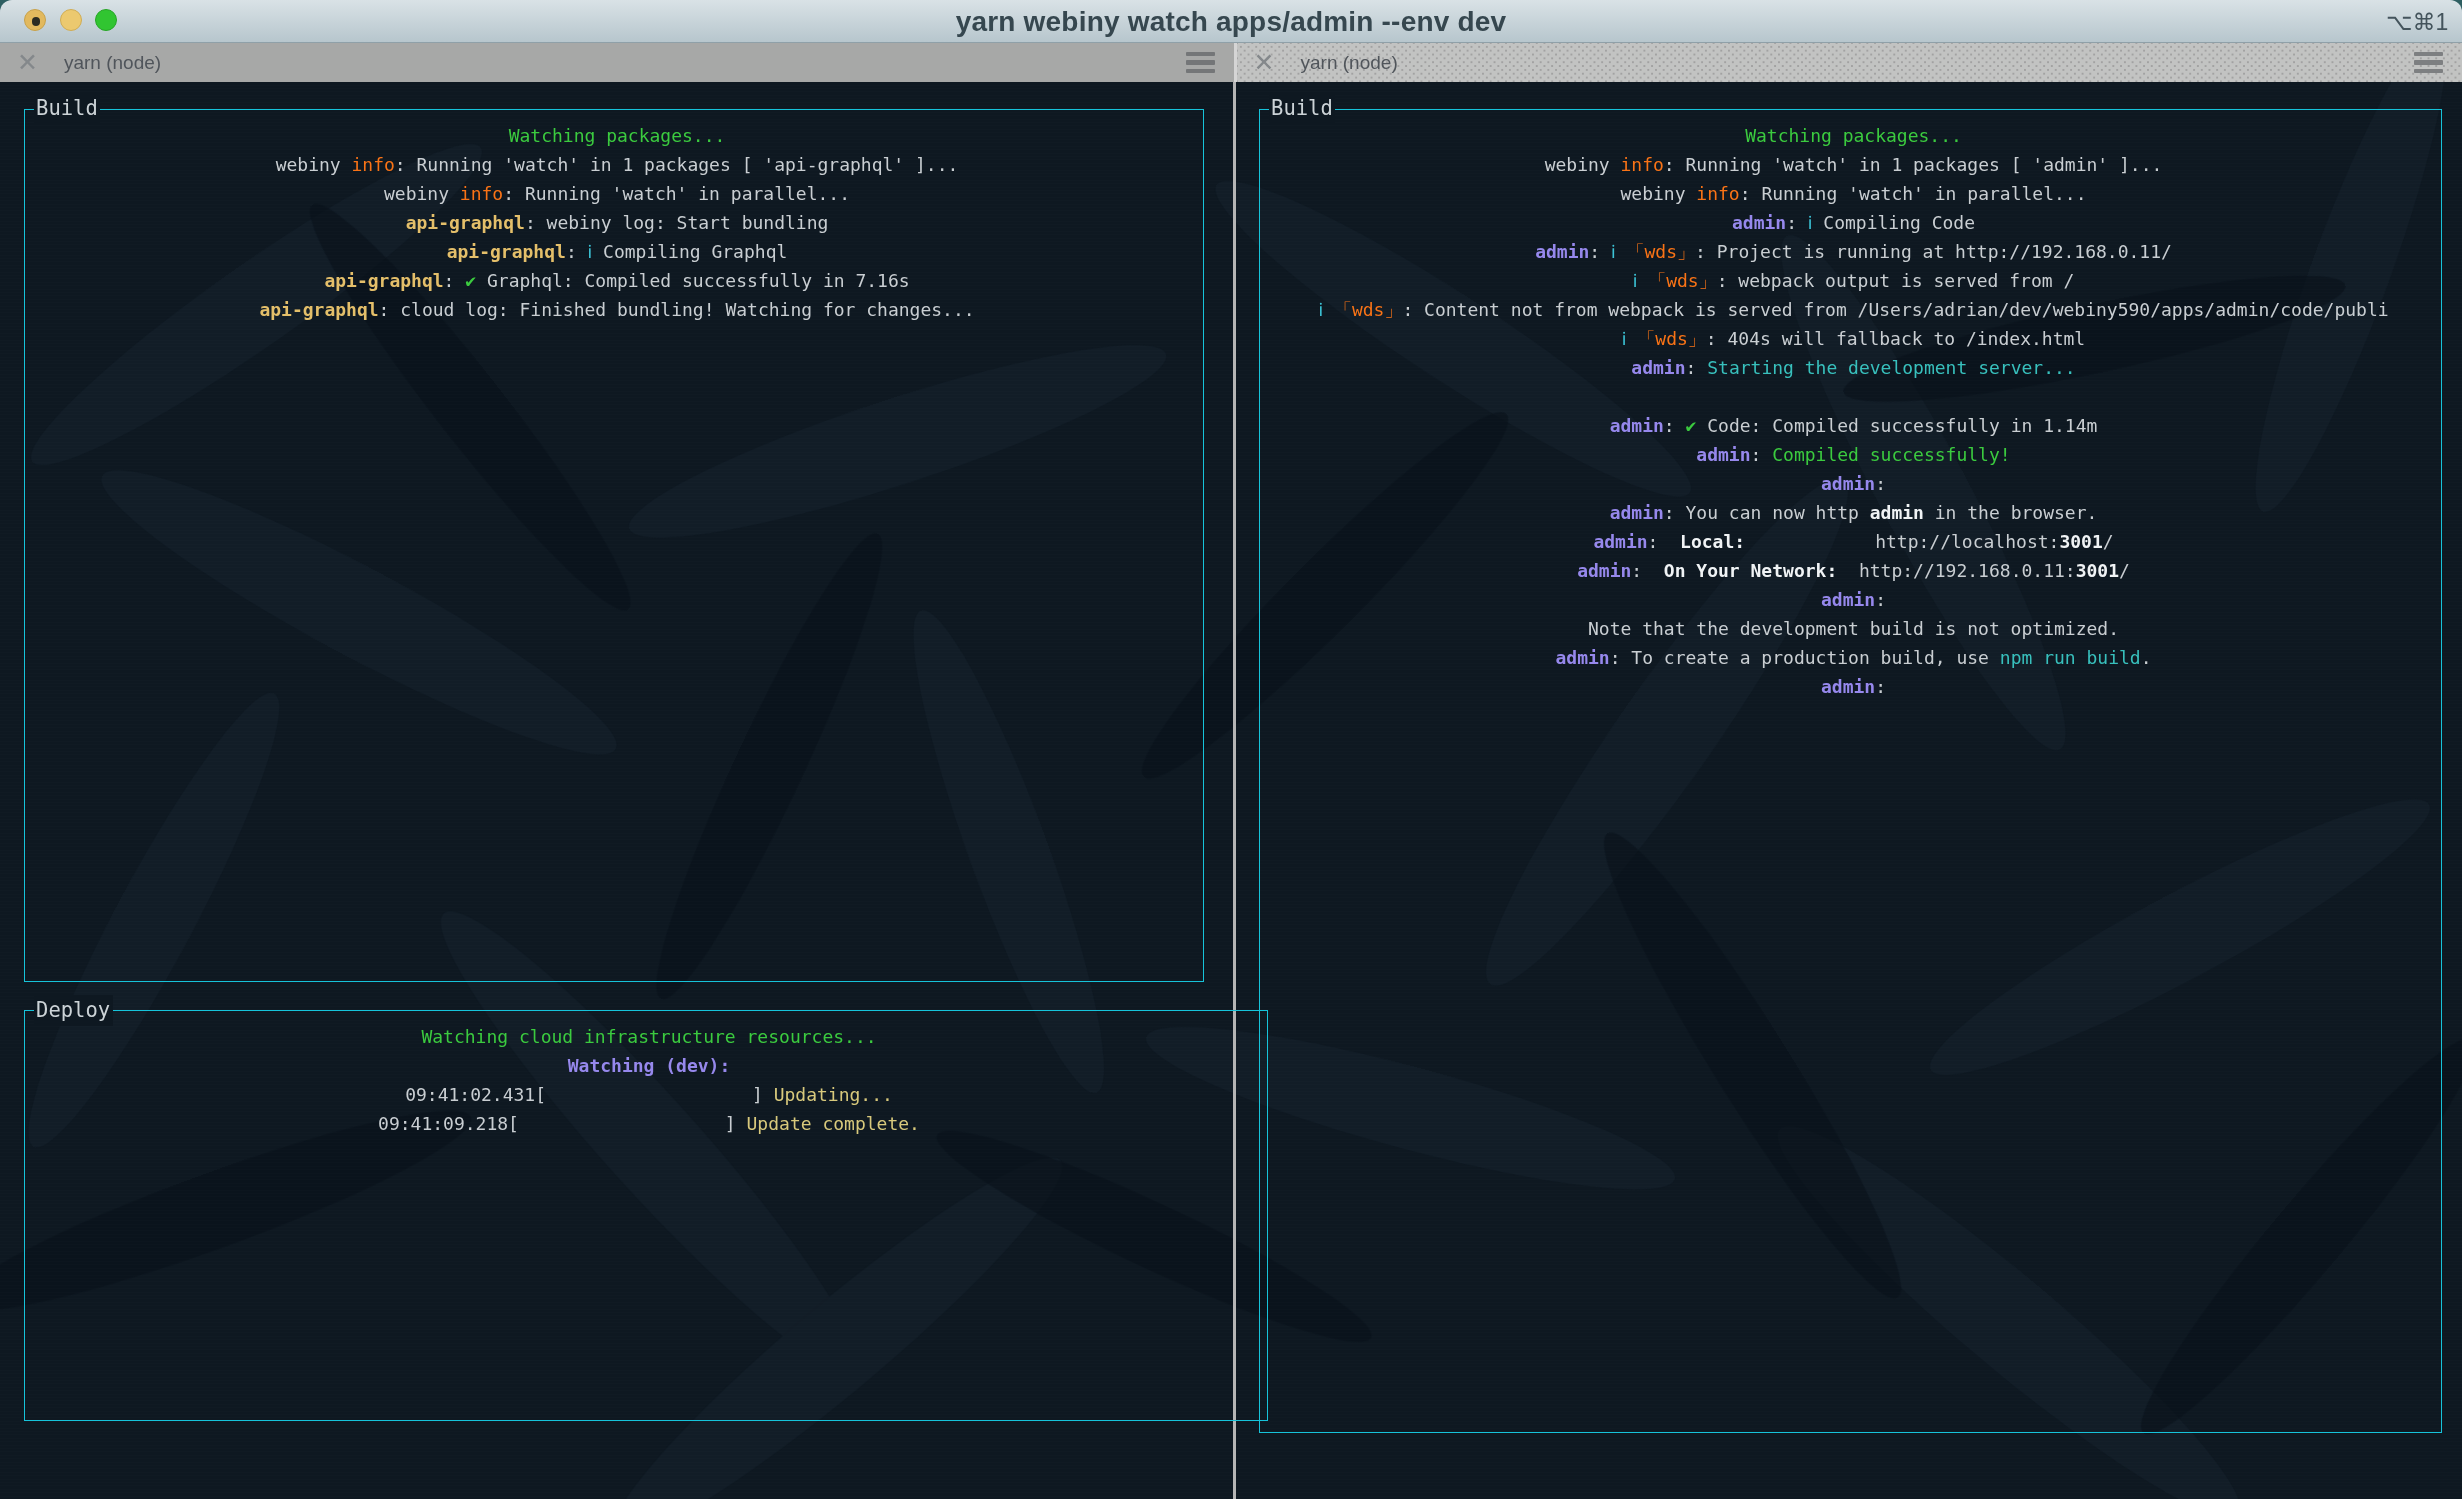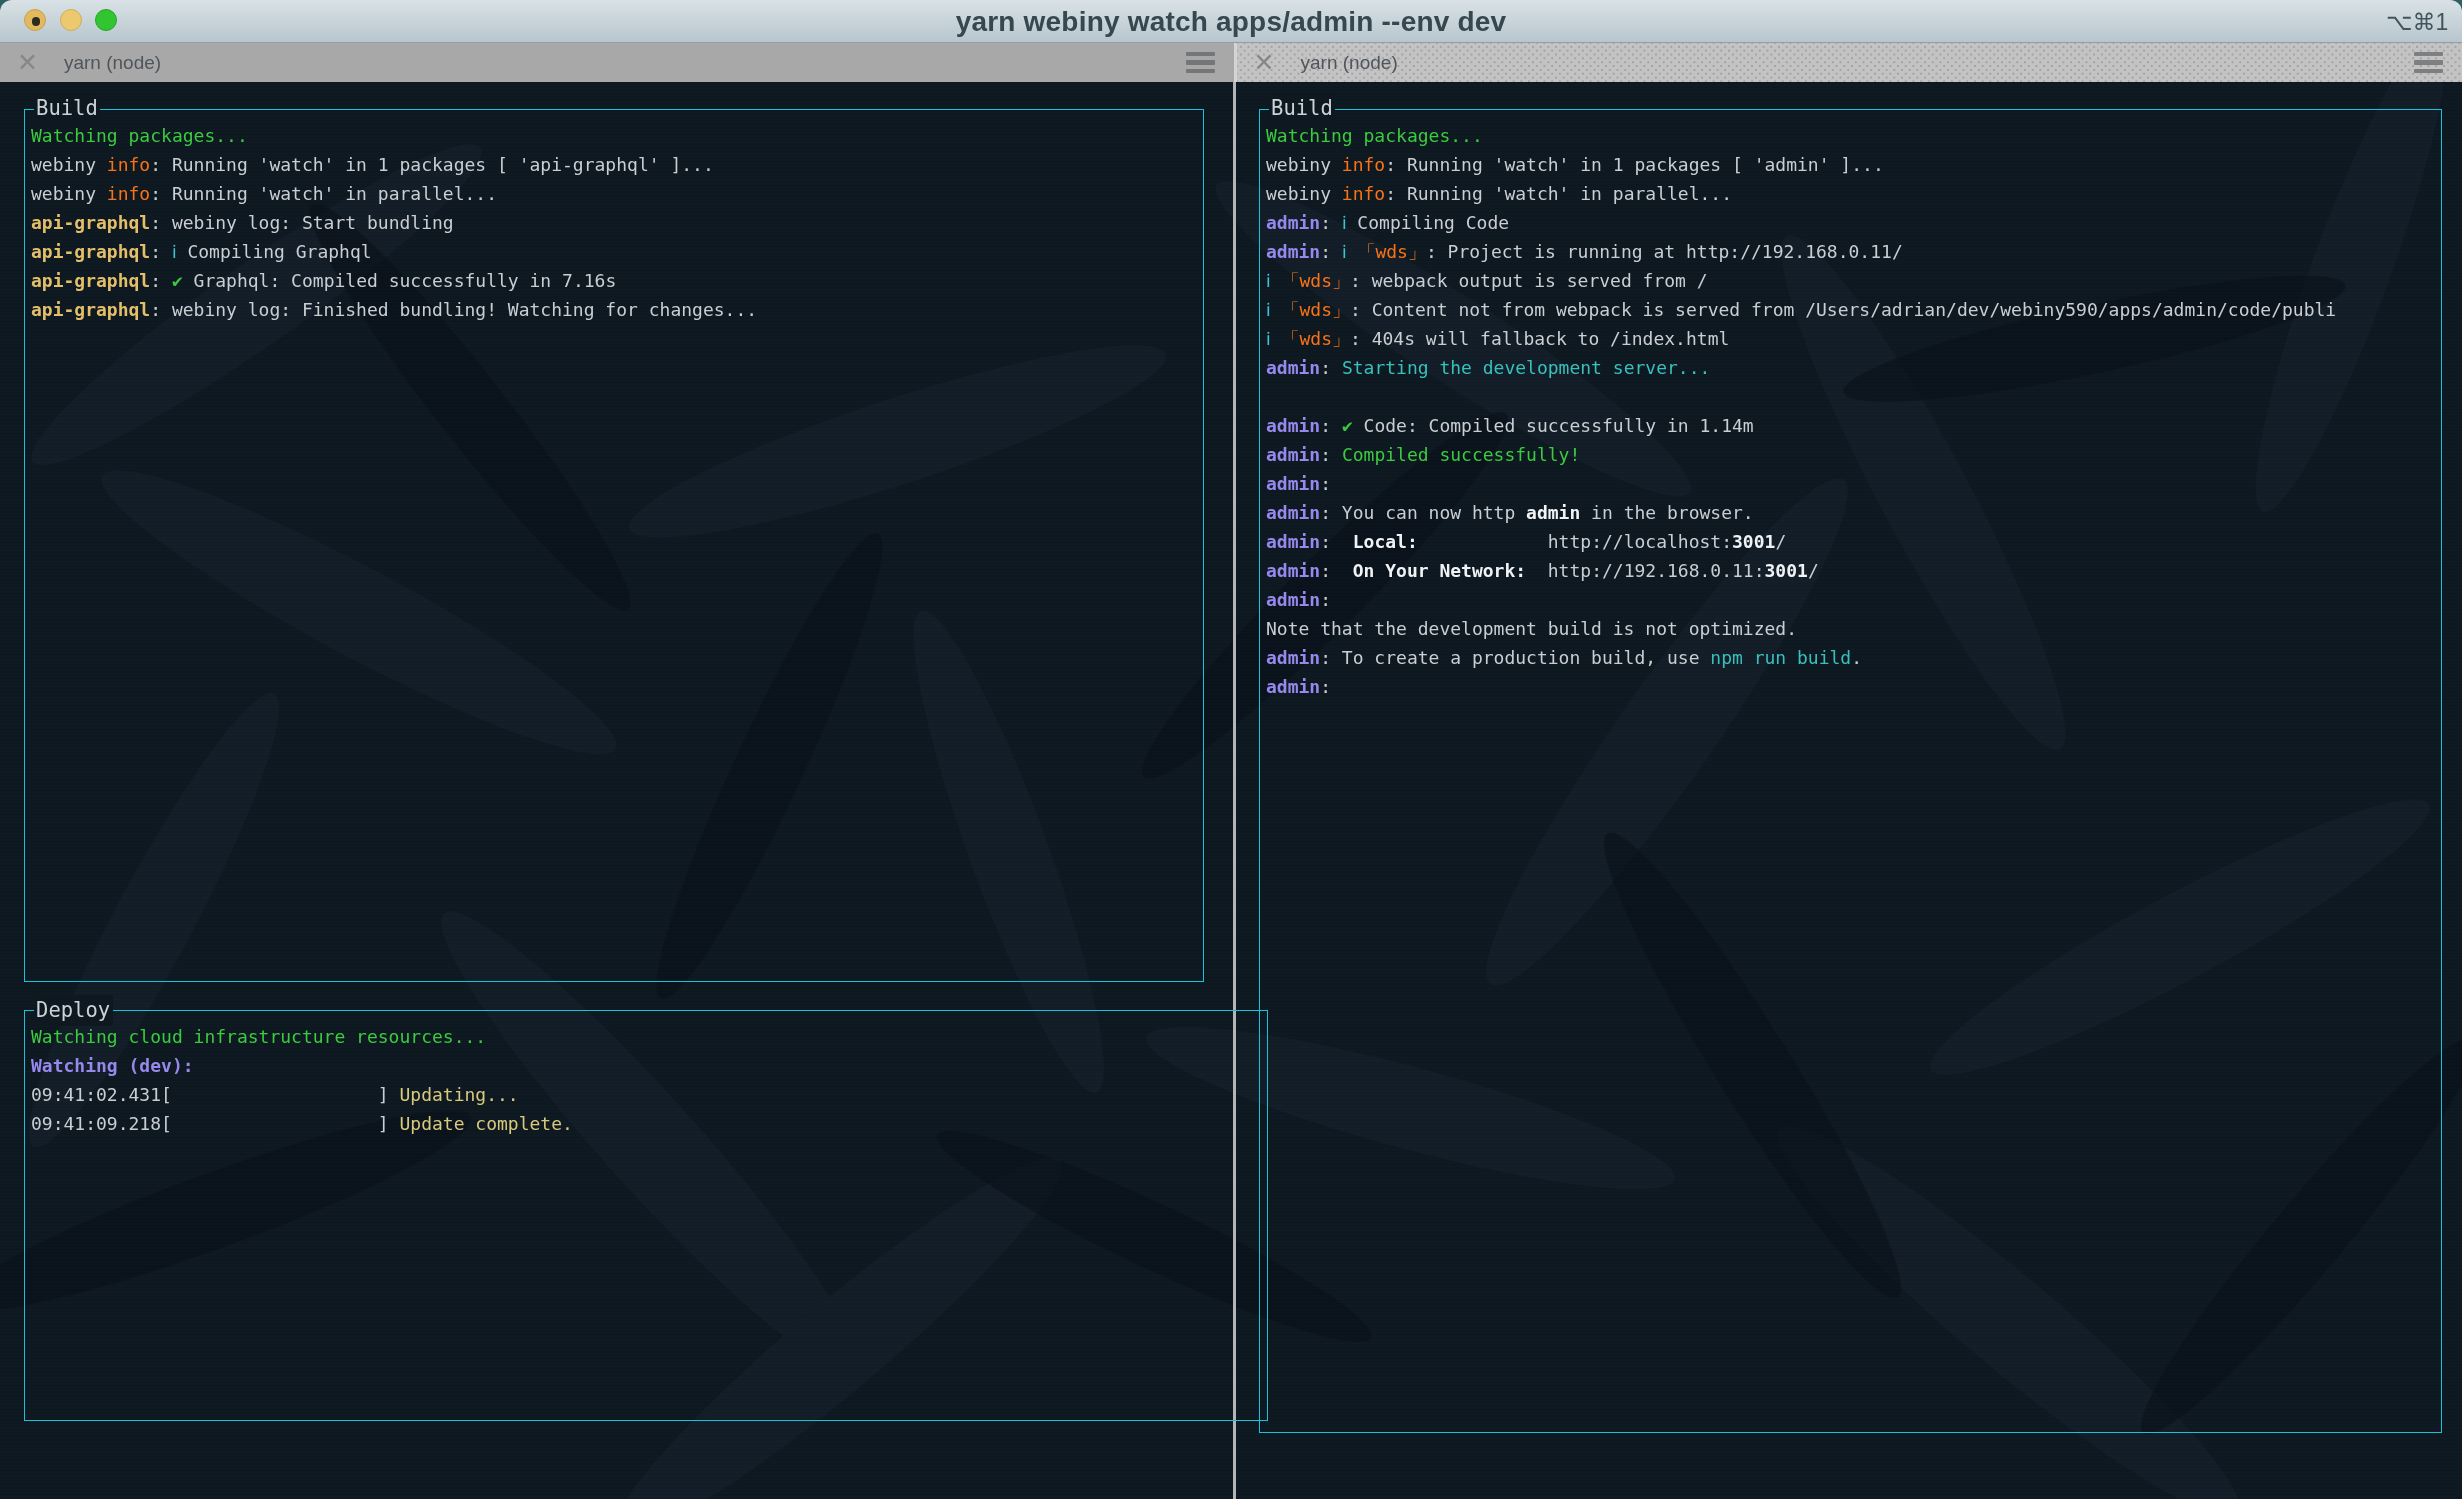--- a/index.html
+++ b/index.html
@@ -36,7 +36,7 @@
 
   
   .terminal { position:relative; height:1418px; background:#0e1821; overflow:hidden;
-              font-family:"DejaVu Sans Mono","Liberation Mono",monospace; }
+              font-family:"DejaVu Sans Mono","Liberation Mono",monospace;text-align:center; }
   .terminal .texture { position:absolute; inset:0;
       background:repeating-linear-gradient(0deg, rgba(255,255,255,0.013) 0 0.9px, transparent 0.9px 3.4px); }
   .leafsvg { position:absolute; inset:0; }

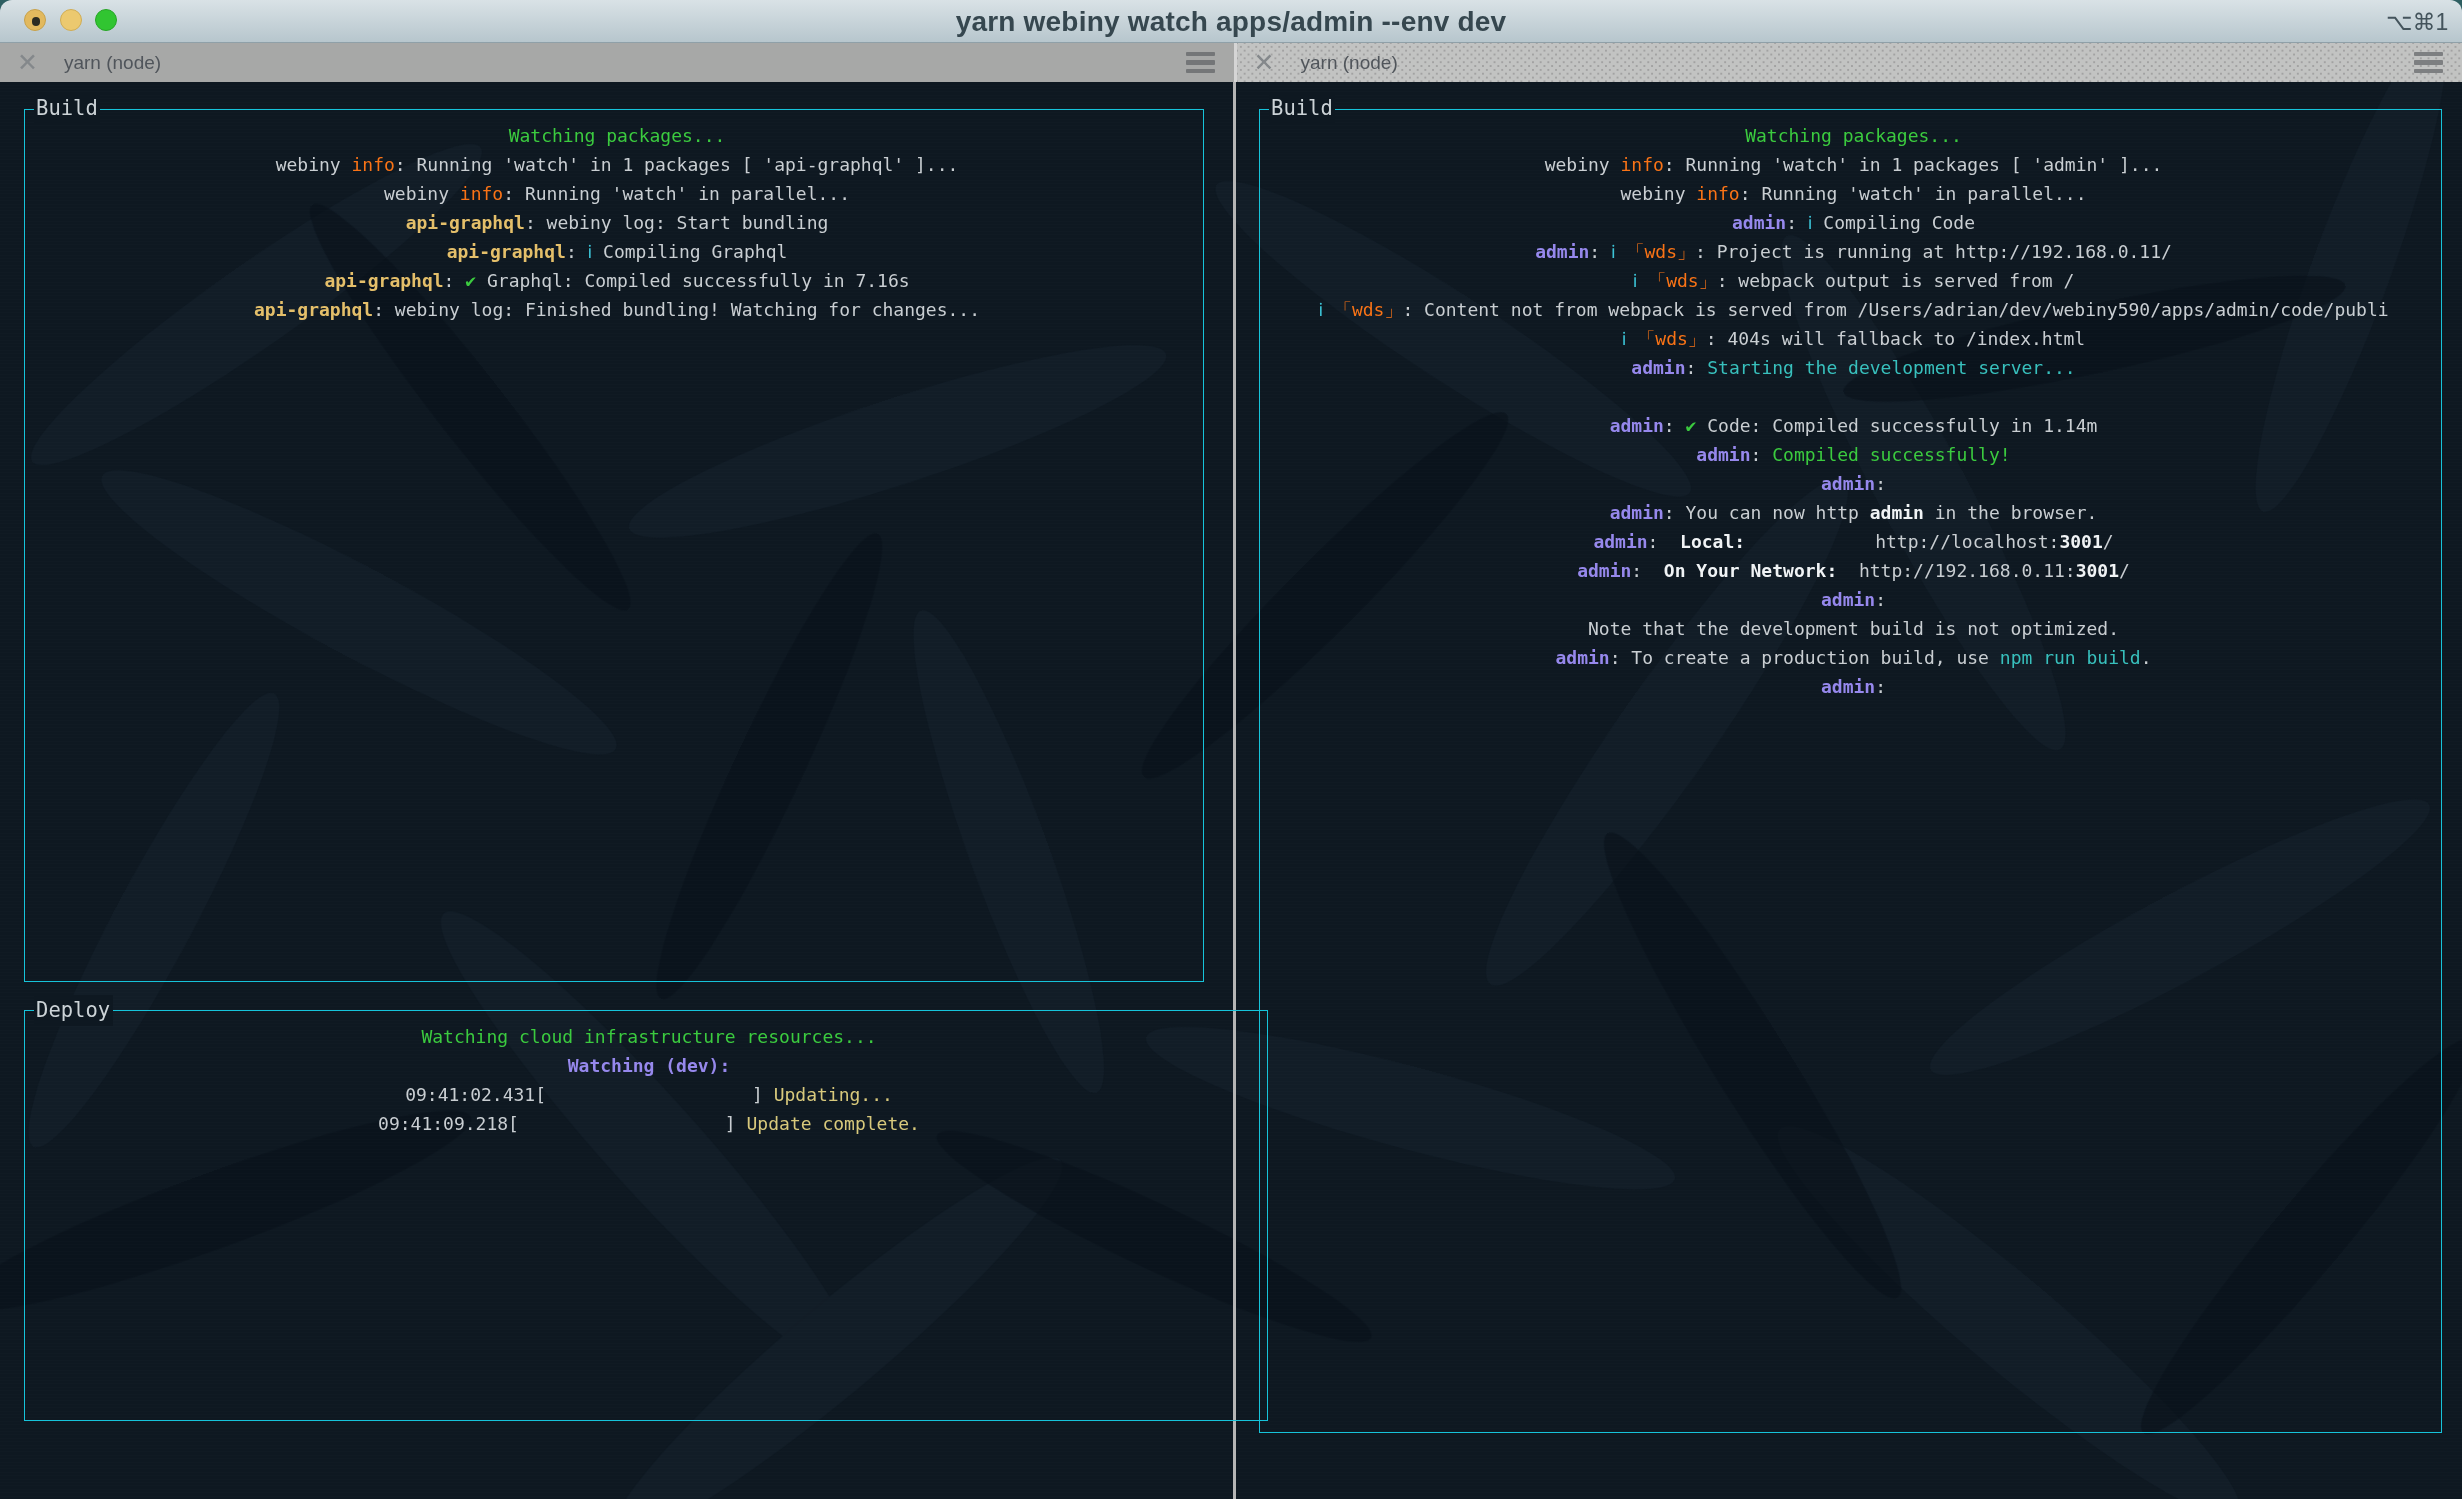--- a/index.html
+++ b/index.html
@@ -144,7 +144,7 @@
           <div class="line"><span class="c-y">api-graphql</span><span class="c-d">: webiny log: Start bundling</span></div>
           <div class="line"><span class="c-y">api-graphql</span><span class="c-d">: </span><span class="c-i">ℹ</span><span class="c-d"> Compiling Graphql</span></div>
           <div class="line"><span class="c-y">api-graphql</span><span class="c-d">: </span><span class="c-g">✔</span><span class="c-d"> Graphql: Compiled successfully in 7.16s</span></div>
-          <div class="line"><span class="c-y">api-graphql</span><span class="c-d">: webiny log: Finished bundling! Watching for changes...</span></div>
+          <div class="line"><span class="c-y">api-graphql</span><span class="c-d">: cloud log: Finished bundling! Watching for changes...</span></div>
         </div>
     </div>
 

